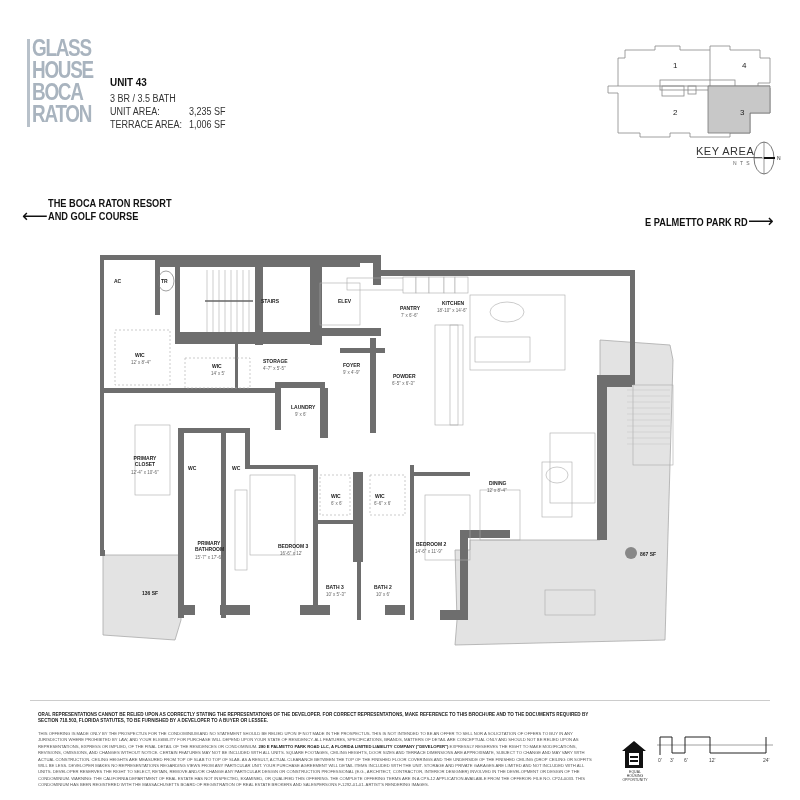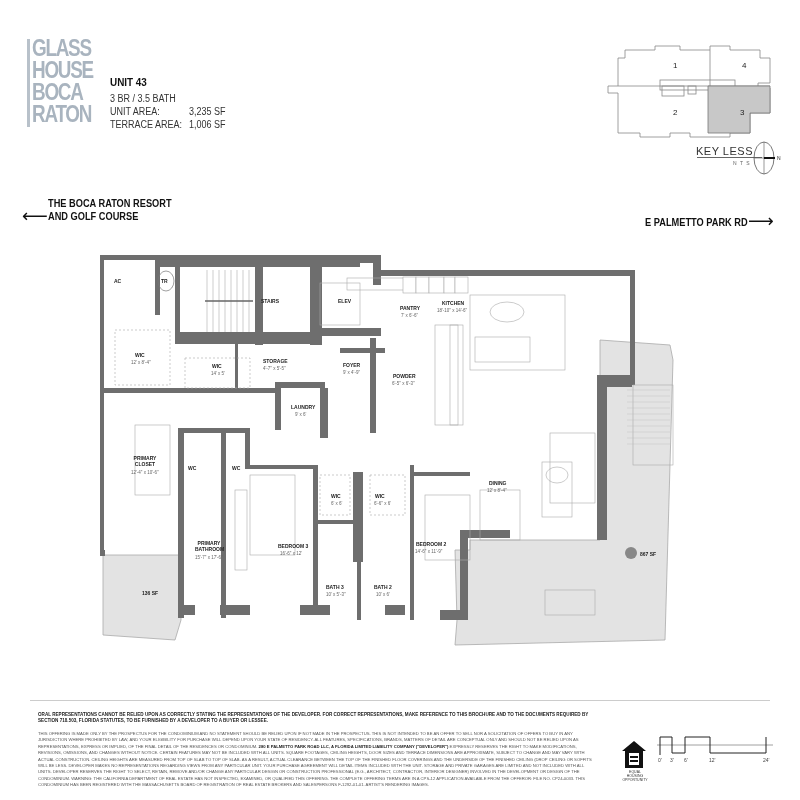--- a/index.html
+++ b/index.html
@@ -79,7 +79,7 @@
     <text x="140" y="77" font-size="8" fill="#222" font-family="Liberation Sans, sans-serif">3</text>
   </svg>
 </div>
-<div class="abs kp-title">KEY LESS</div>
+<div class="abs kp-title">KEY AREA</div>
 <div class="abs kp-line"></div>
 <div class="abs kp-nts">N T S</div>
 <svg class="abs" style="left:752px;top:140px" width="30" height="36">

